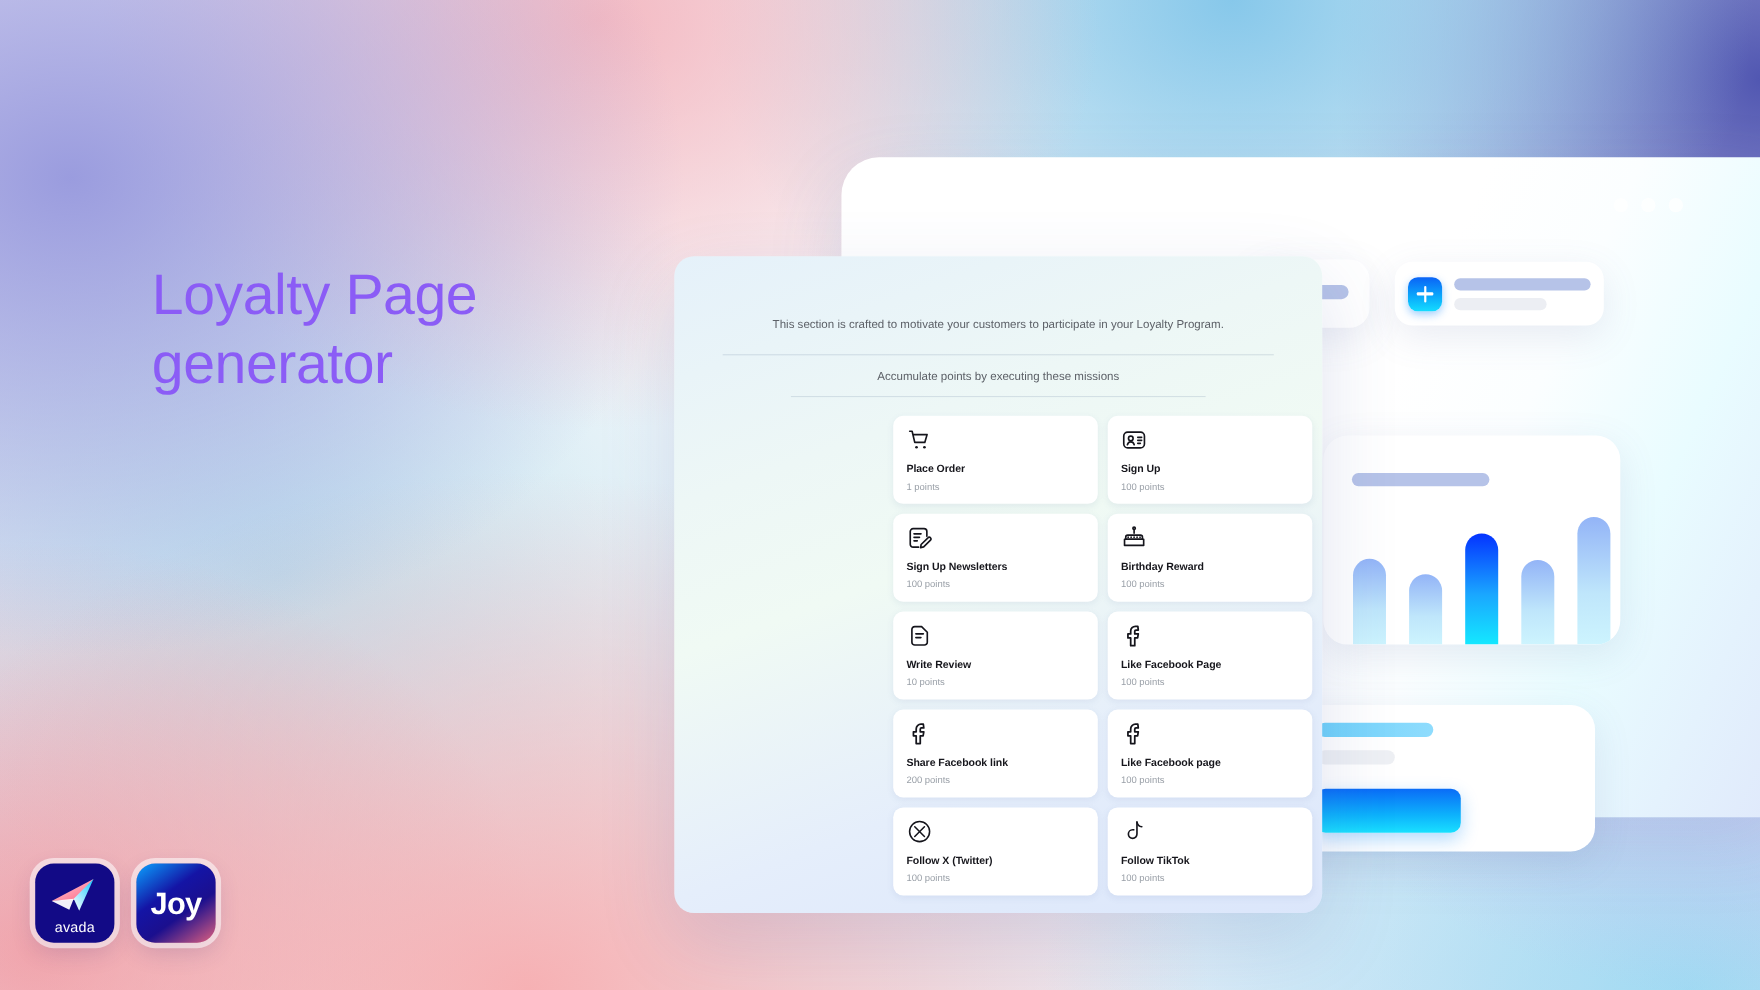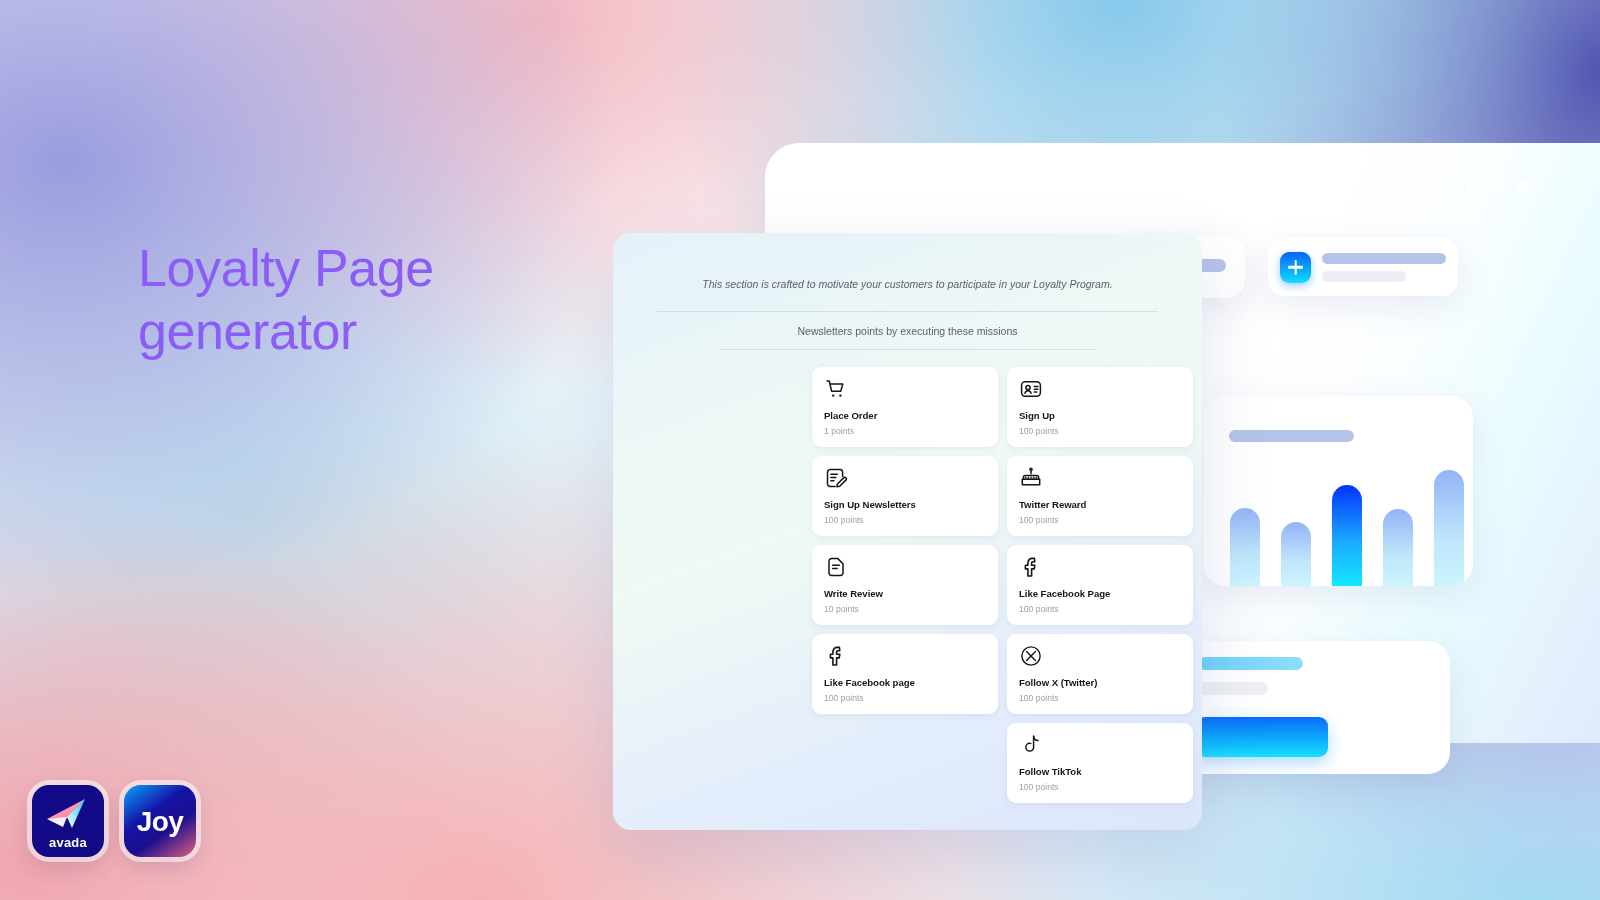--- a/index.html
+++ b/index.html
@@ -111,7 +111,7 @@
   }
   .panel-head { padding:37px 62px 0; text-align:center; }
   .panel-title { font-size:20.5px; font-weight:700; color:#13131a; letter-spacing:-0.2px; }
-  .panel-sub { margin-top:7px; font-size:10.5px; line-height:1.45; color:#5d6168;font-style:italic; }
+  .panel-sub { margin-top:18px; font-size:10.5px; line-height:1.45; color:#5d6168; }
   .divider { height:1px; background:rgba(120,140,170,0.22); margin:19px 44px 0; }
   .panel-note { font-size:10.5px; color:#5d6168; text-align:center; padding:13px 0 0; }
   .divider2 { height:1px; background:rgba(120,140,170,0.22); margin:12px 106px 0; }

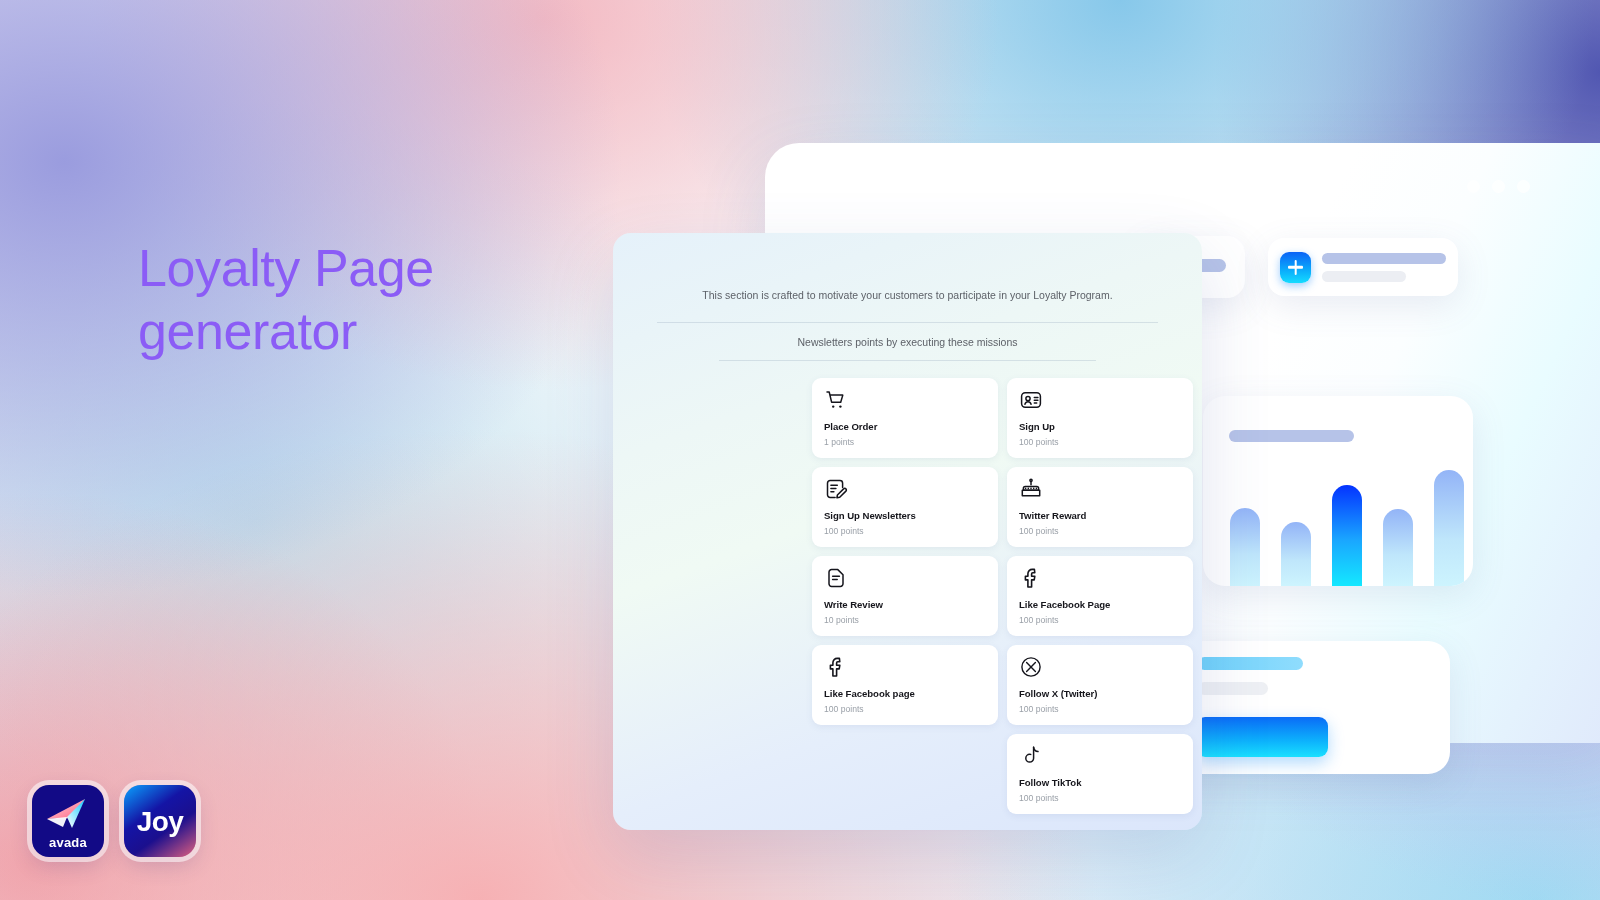--- a/index.html
+++ b/index.html
@@ -207,7 +207,7 @@
     <div class="panel-sub">This section is crafted to motivate your customers to participate in your Loyalty Program.</div>
   </div>
   <div class="divider"></div>
-  <div class="panel-note">Newsletters points by executing these missions</div>
+  <div class="panel-note">Accumulate points by executing these missions</div>
   <div class="divider2"></div>
 
   <div class="missions" id="missions">

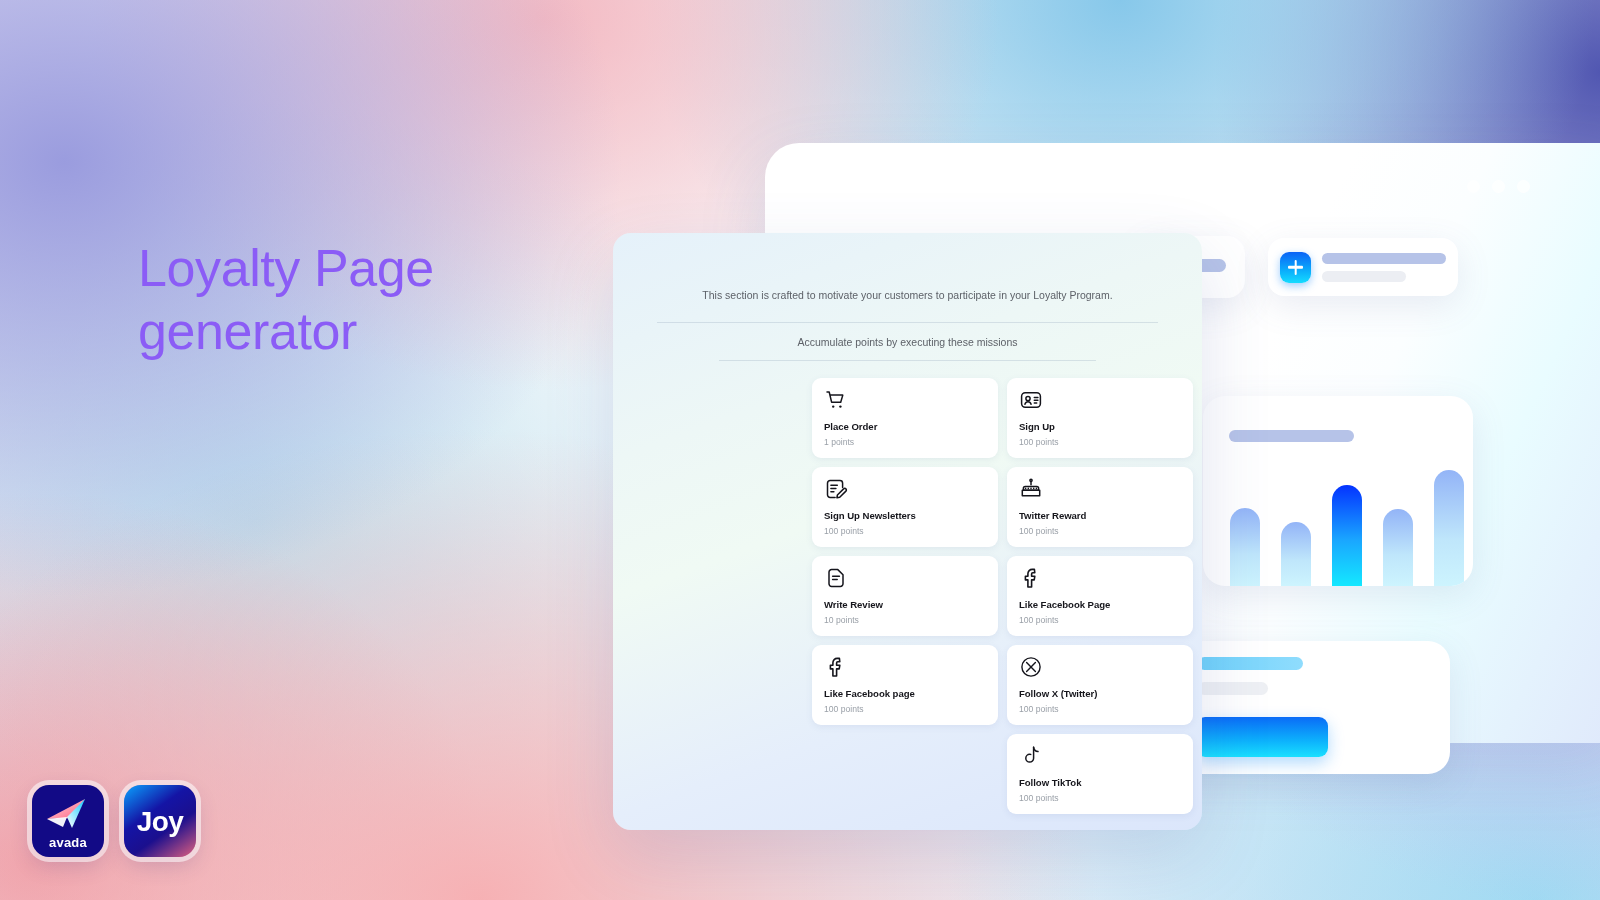--- a/index.html
+++ b/index.html
@@ -255,7 +255,7 @@
             <path d="M6.6 11.6v-.4M9.3 11.6v-.4M12 11.6v-.4M14.7 11.6v-.4M17.4 11.6v-.4"></path>
           </svg>
         </div>
-        <div class="mt">Twitter Reward</div>
+        <div class="mt">Birthday Reward</div>
         <div class="mp">100 points</div>
       </div>
       <div class="mission">

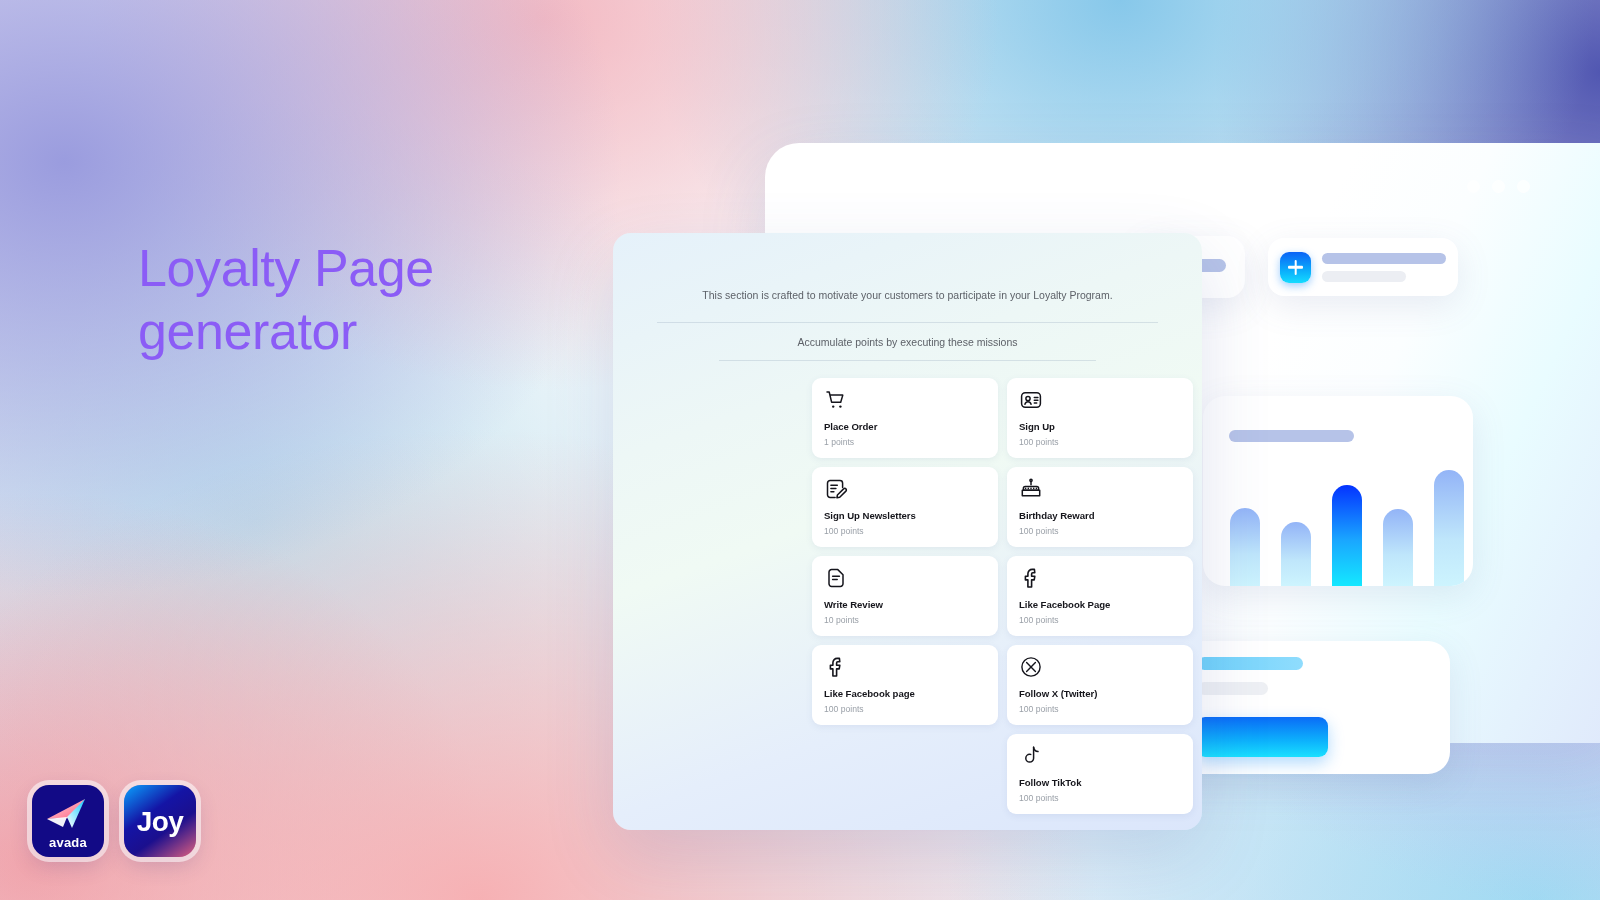--- a/index.html
+++ b/index.html
@@ -283,6 +283,15 @@
             <path d="M15.4 3.4h-2.2a4.3 4.3 0 0 0-4.3 4.3v2.6H6.4v3.6h2.5v7.1h3.7v-7.1h2.6l.6-3.6h-3.2V7.9c0-.6.5-1.1 1.1-1.1h2.1z"></path>
           </svg>
         </div>
+        <div class="mt">Share Facebook link</div>
+        <div class="mp">200 points</div>
+      </div>
+      <div class="mission">
+        <div class="ic">
+          <svg width="24" height="24" viewBox="0 0 24 24" fill="none" stroke="#15151c" stroke-width="1.6" stroke-linecap="round" stroke-linejoin="round">
+            <path d="M15.4 3.4h-2.2a4.3 4.3 0 0 0-4.3 4.3v2.6H6.4v3.6h2.5v7.1h3.7v-7.1h2.6l.6-3.6h-3.2V7.9c0-.6.5-1.1 1.1-1.1h2.1z"></path>
+          </svg>
+        </div>
         <div class="mt">Like Facebook page</div>
         <div class="mp">100 points</div>
       </div>

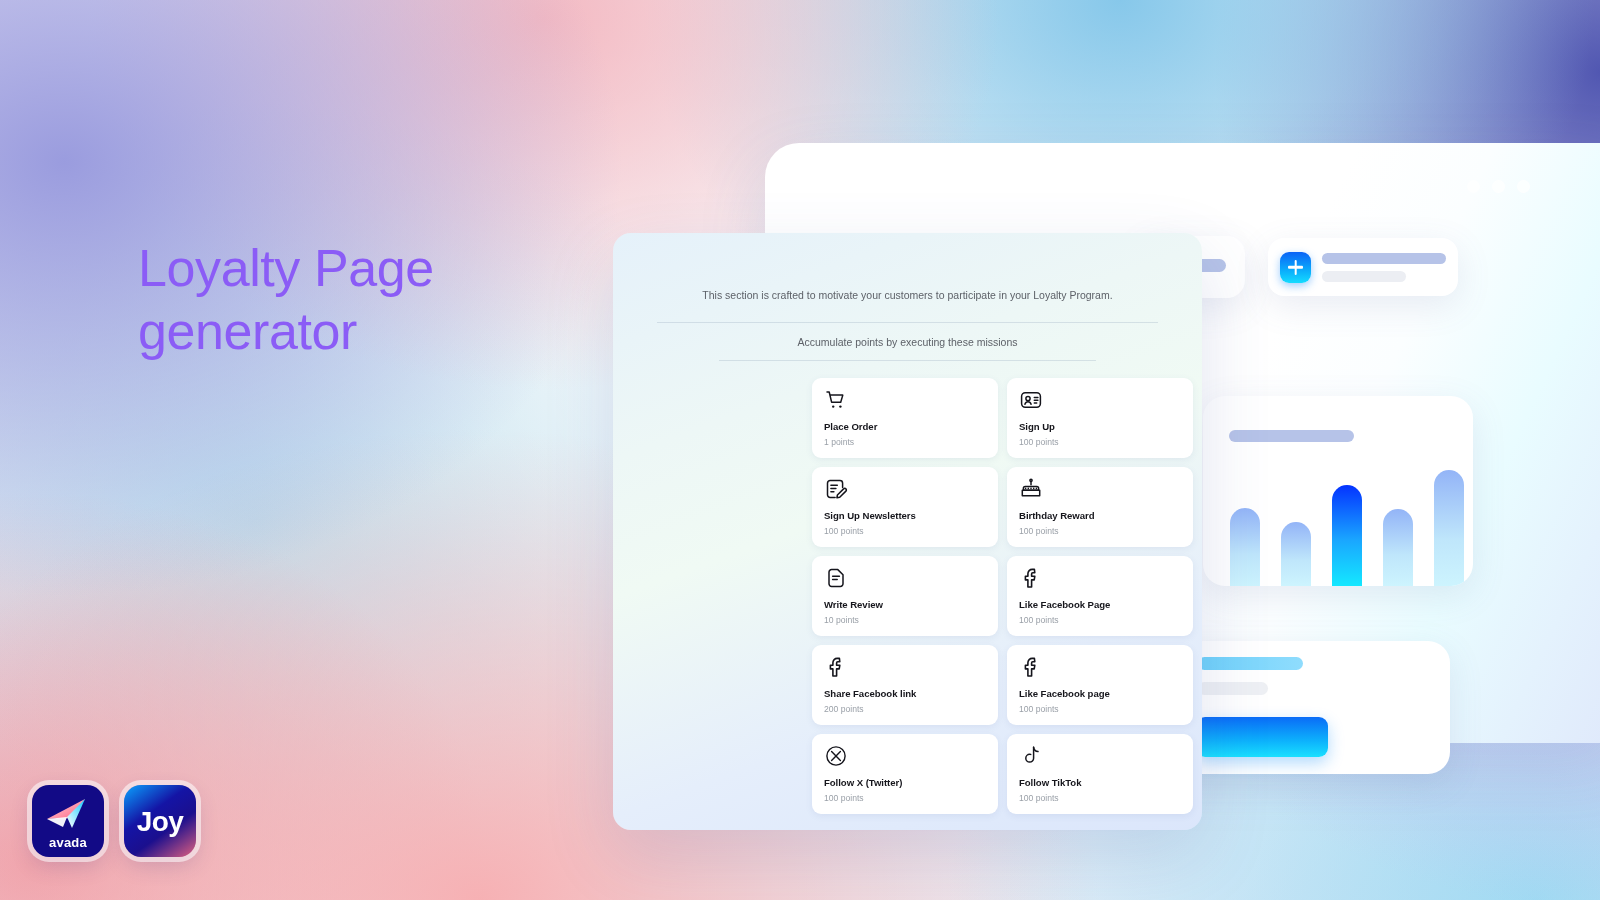--- a/index.html
+++ b/index.html
@@ -93,7 +93,7 @@
     box-shadow:0 0 0 5px rgba(255,255,255,0.55), 0 8px 22px rgba(60,40,120,0.20);
     display:flex; align-items:center; justify-content:center; overflow:hidden;
   }
-  .logo-avada { background:#120a86;font-weight:bold; }
+  .logo-avada { background:#120a86; }
   .logo-avada .mark { position:absolute; top:12px; left:13px; width:46px; height:33px; }
   .logo-avada .name { position:absolute; bottom:7px; left:0; right:0; text-align:center;
                       color:#fff; font-size:13px; letter-spacing:0.2px; }

